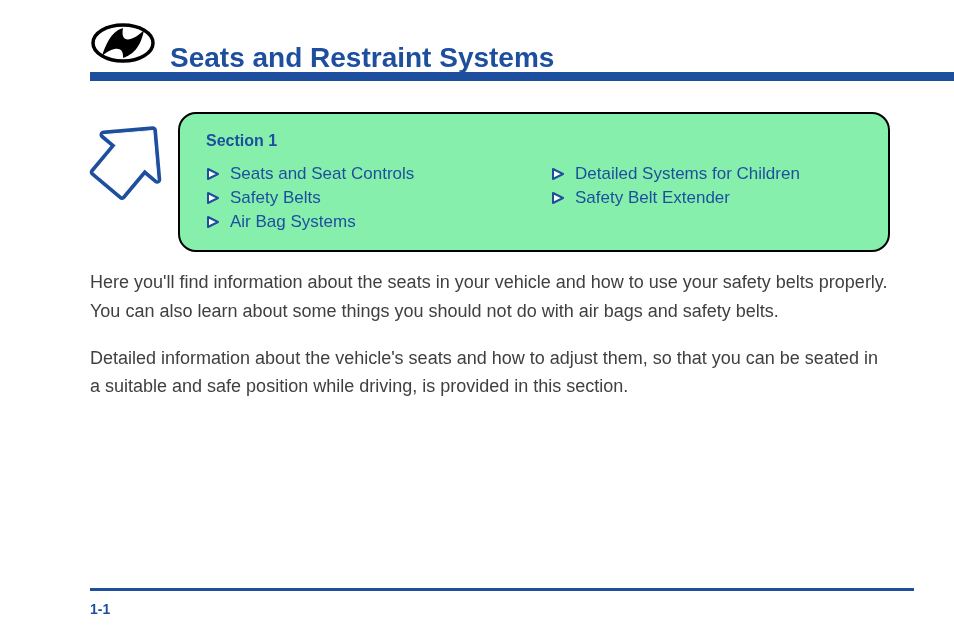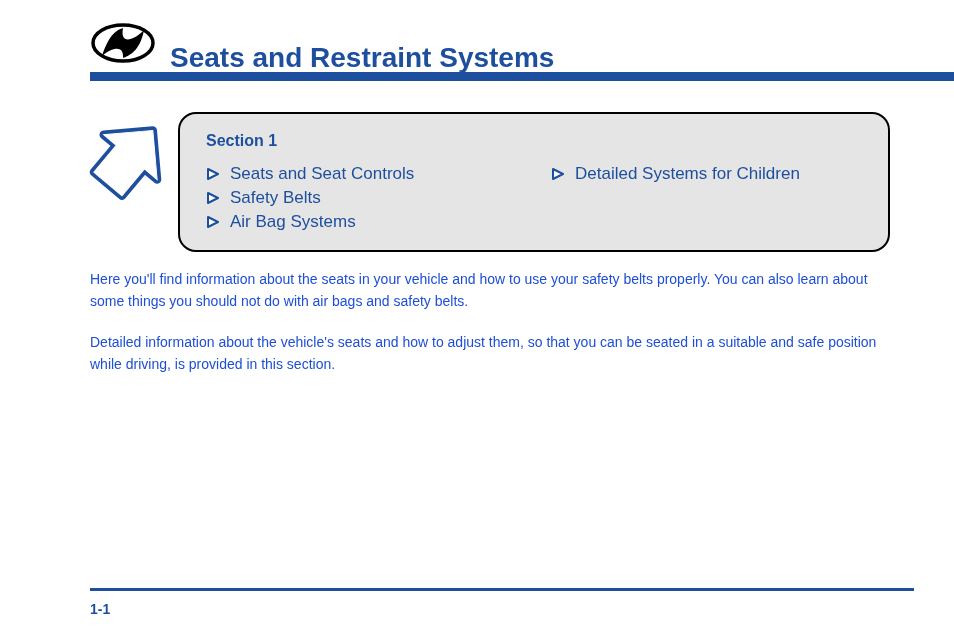--- a/index.html
+++ b/index.html
@@ -41,7 +41,7 @@
     border: 2px solid #000;
     border-radius: 18px;
     padding: 18px 22px 14px 26px;
-    background: #e5e5e5;
+    background: #86efac;
   }
   .callout-title {
     color: #1d4f9e;

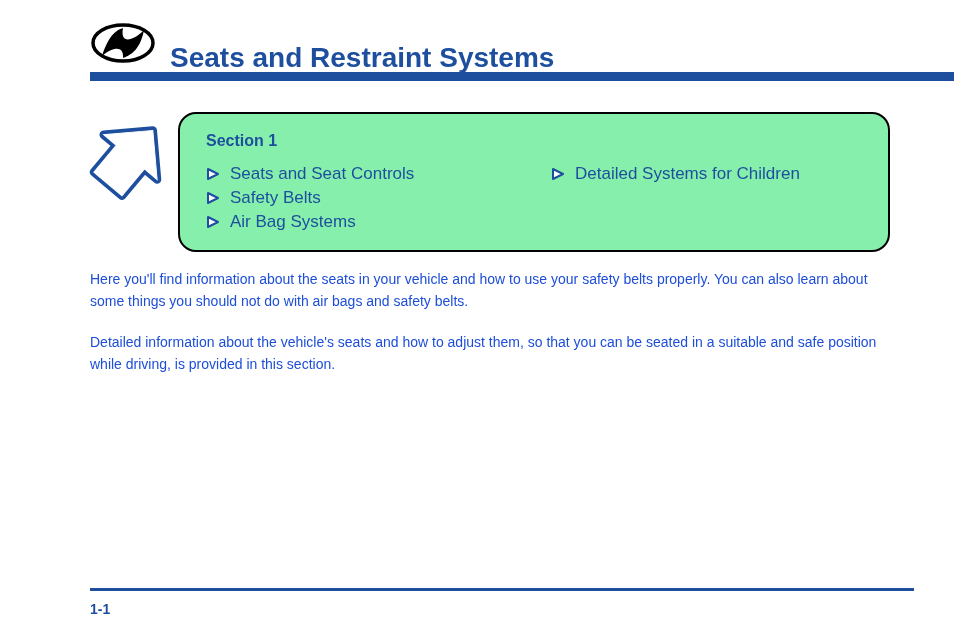--- a/index.html
+++ b/index.html
@@ -168,6 +168,14 @@
           </span>
           <span>Detailed Systems for Children</span>
         </a>
+        <a class="callout-item">
+          <span class="bullet">
+            <svg viewBox="0 0 14 12" width="14" height="12">
+                <path d="M2 1 L12 6 L2 11 Z" fill="#fff" stroke="#1d4f9e" stroke-width="2" stroke-linejoin="round"></path>
+              </svg>
+          </span>
+          <span>Safety Belt Extender</span>
+        </a>
       </div>
     </div>
   </div>

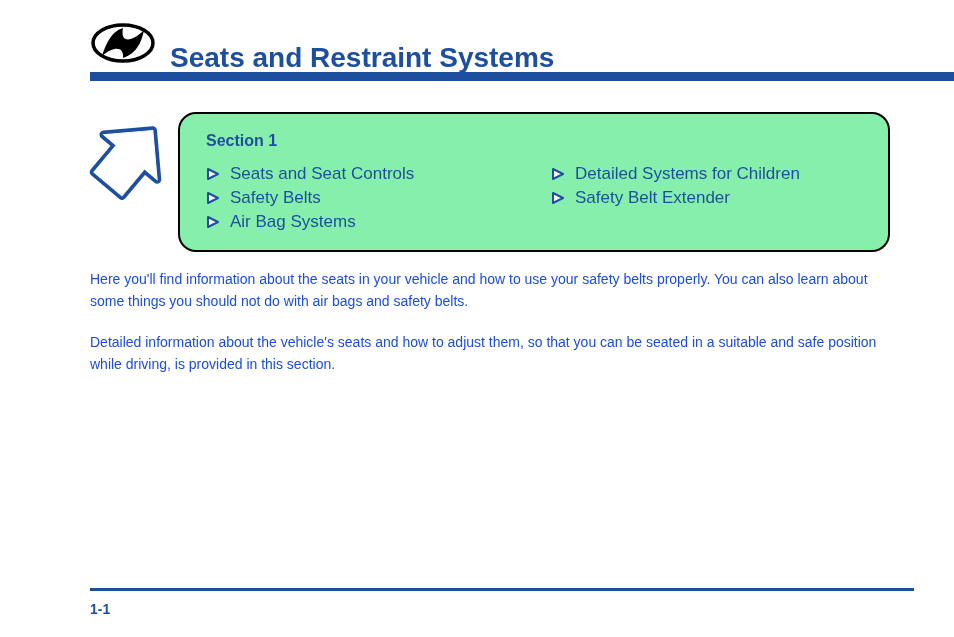--- a/index.html
+++ b/index.html
@@ -83,9 +83,9 @@
     top: 268px;
     left: 90px;
     width: 800px;
-    font-size: 14px;
+    font-size: 18px;
     line-height: 1.6;
-    color: #1d4ed8;
+    color: #404040;
   }
   .body-text p { margin-bottom: 18px; }
   .hr-bottom {

